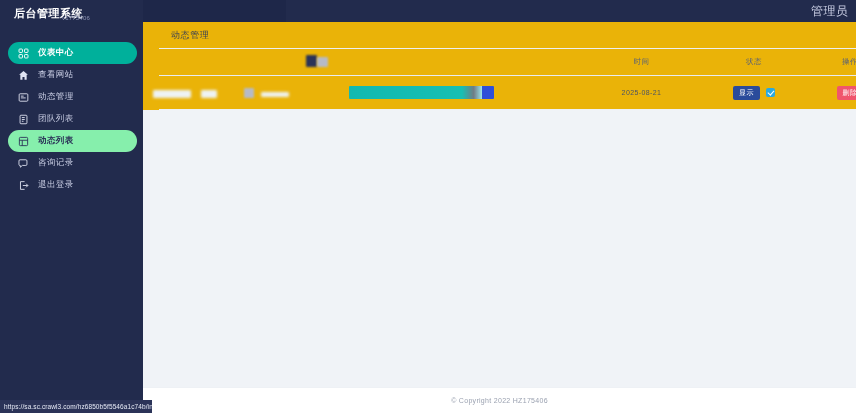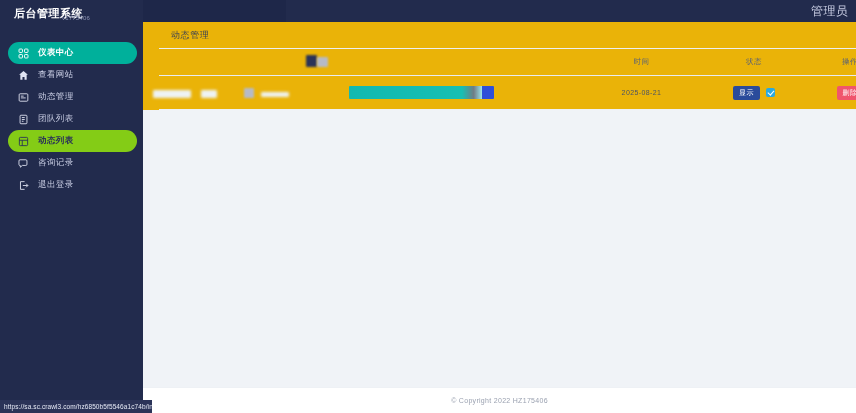--- a/index.html
+++ b/index.html
@@ -91,7 +91,7 @@
   }
   .menu-item.active .ico { color: #ffffff; }
   .menu-item.selected {
-    background: #84cc16;
+    background: #86efac;
     color: #2b3358;
     font-weight: 600;
   }

